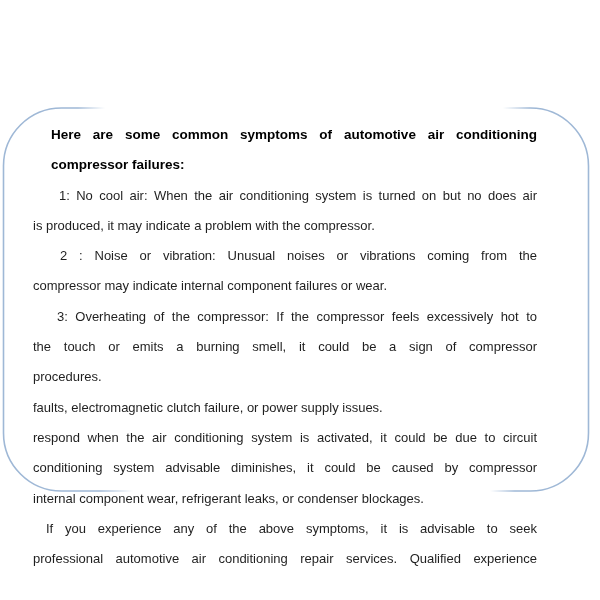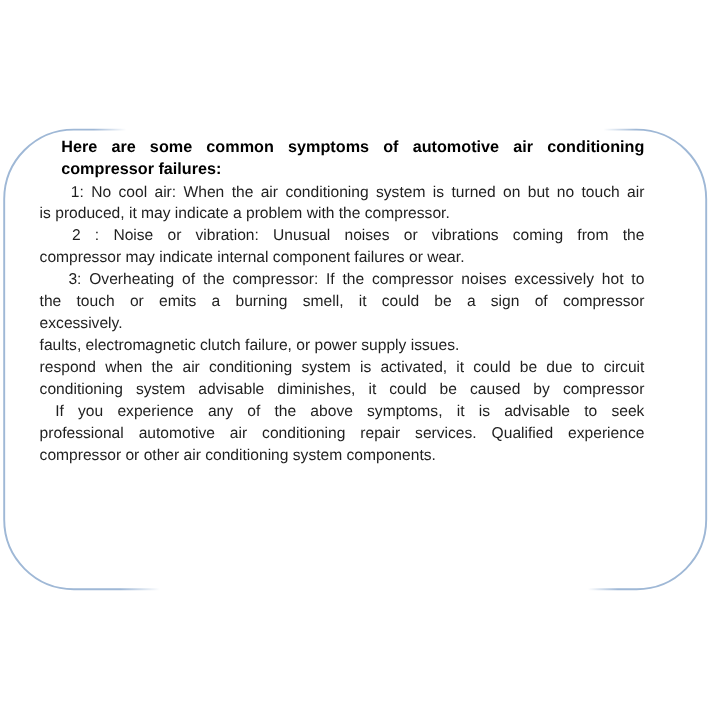--- a/index.html
+++ b/index.html
@@ -51,6 +51,7 @@
     display: block;
     text-align: justify;
     text-align-last: justify;
+    margin-top: 12px;
   }
   .line.last {
     text-align: center;

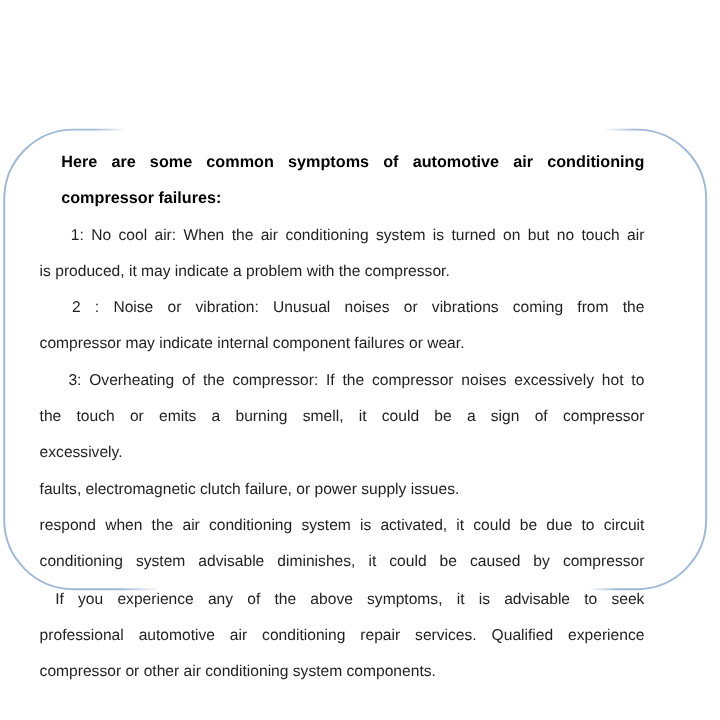--- a/index.html
+++ b/index.html
@@ -90,7 +90,7 @@
         <span class="line last">compressor failures:</span>
       </p>
       <p class="para">
-        <span class="line" style="text-indent: 26px;">1: No cool air: When the air conditioning system is turned on but no touch air</span>
+        <span class="line" style="text-indent: 26px;">1: No cool air: When the air conditioning system is turned on but no does air</span>
         <span class="line last">is produced, it may indicate a problem with the compressor.</span>
       </p>
       <p class="para">

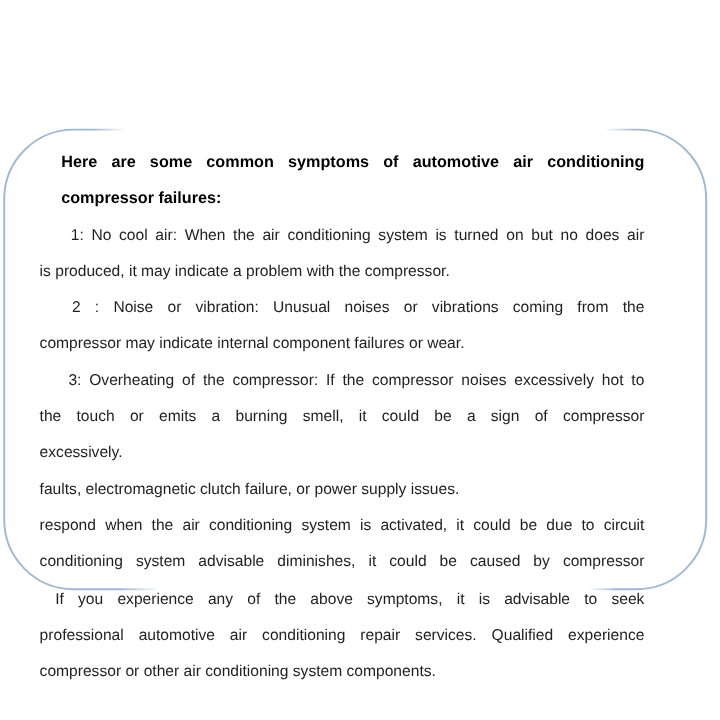--- a/index.html
+++ b/index.html
@@ -98,7 +98,7 @@
         <span class="line last">compressor may indicate internal component failures or wear.</span>
       </p>
       <p class="para">
-        <span class="line" style="text-indent: 24px;">3: Overheating of the compressor: If the compressor noises excessively hot to</span>
+        <span class="line" style="text-indent: 24px;">3: Overheating of the compressor: If the compressor feels excessively hot to</span>
         <span class="line">the touch or emits a burning smell, it could be a sign of compressor</span>
         <span class="line last">excessively.</span>
       </p>

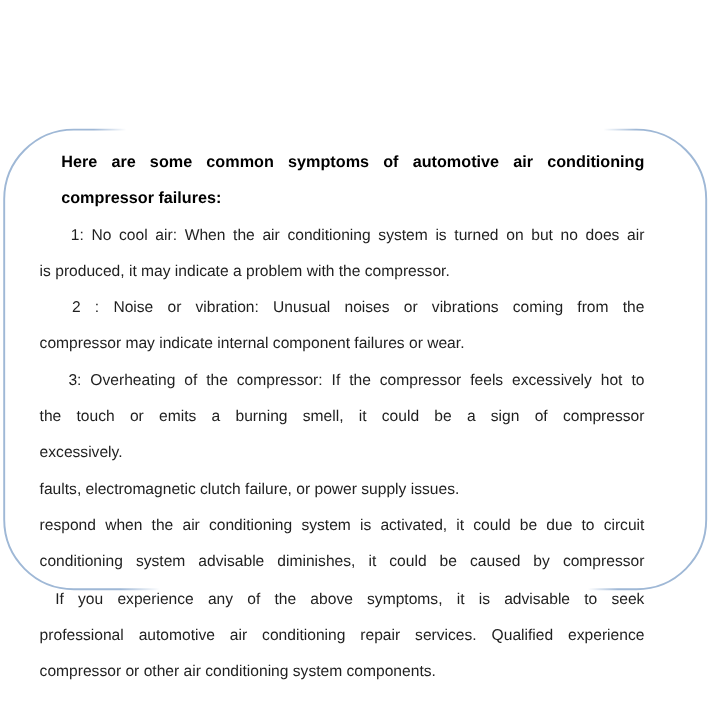--- a/index.html
+++ b/index.html
@@ -100,7 +100,7 @@
       <p class="para">
         <span class="line" style="text-indent: 24px;">3: Overheating of the compressor: If the compressor feels excessively hot to</span>
         <span class="line">the touch or emits a burning smell, it could be a sign of compressor</span>
-        <span class="line last">excessively.</span>
+        <span class="line last">procedures.</span>
       </p>
       <p class="para">
         <span class="line last">faults, electromagnetic clutch failure, or power supply issues.</span>

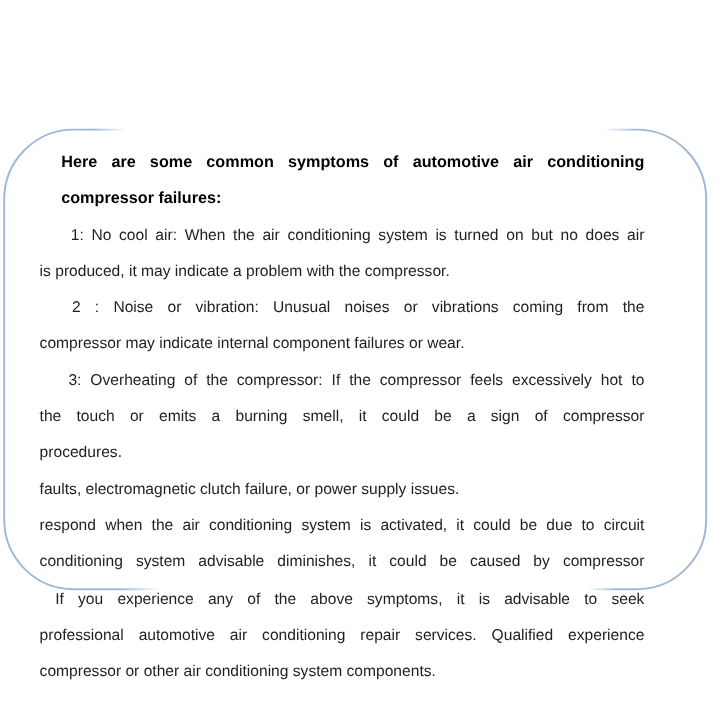--- a/index.html
+++ b/index.html
@@ -108,6 +108,7 @@
       </p>
       <p class="para">
         <span class="line">conditioning system advisable diminishes, it could be caused by compressor</span>
+        <span class="line last">internal component wear, refrigerant leaks, or condenser blockages.</span>
       </p>
       <p class="para">
         <span class="line" style="text-indent: 13px;">If you experience any of the above symptoms, it is advisable to seek</span>

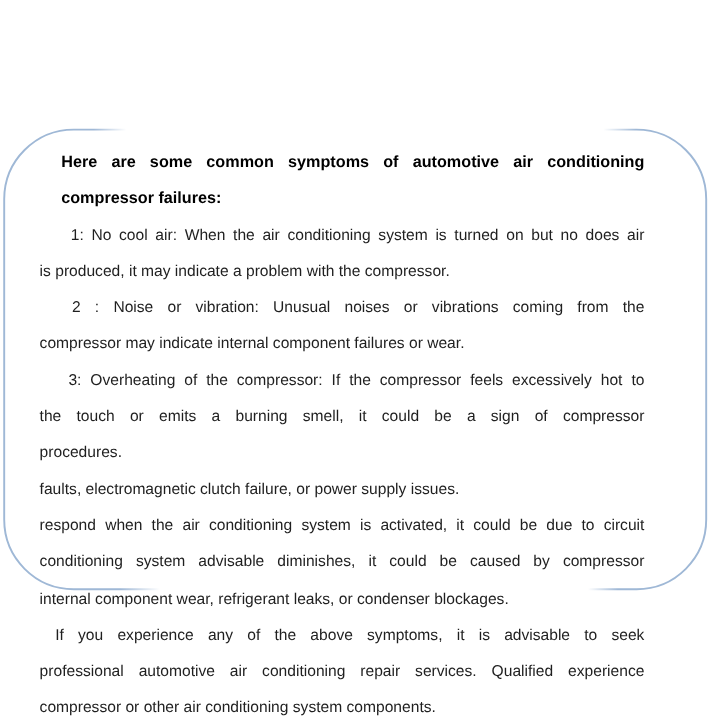--- a/index.html
+++ b/index.html
@@ -113,7 +113,6 @@
       <p class="para">
         <span class="line" style="text-indent: 13px;">If you experience any of the above symptoms, it is advisable to seek</span>
         <span class="line">professional automotive air conditioning repair services. Qualified experience</span>
-        <span class="line last">compressor or other air conditioning system components.</span>
       </p>
     </div>
 

